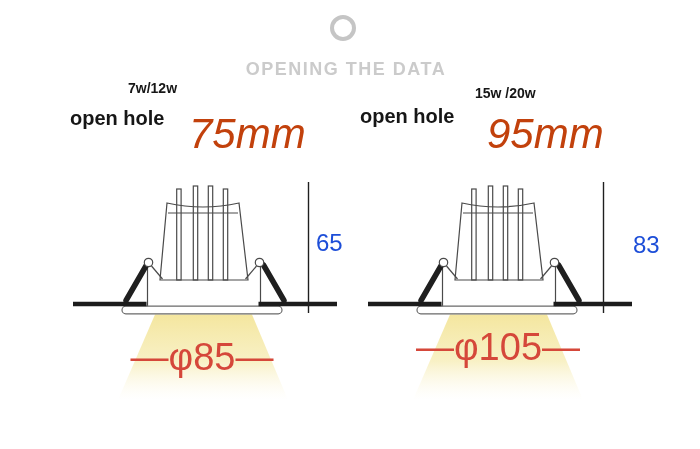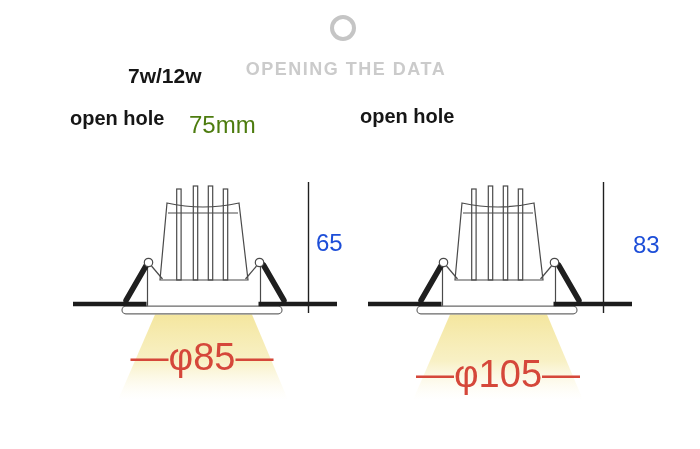--- a/index.html
+++ b/index.html
@@ -16,7 +16,7 @@
     left:346px;top:60px;transform:translateX(-50%);
     color:#cbcbcb;font-size:18px;font-weight:700;letter-spacing:1.5px;text-align:center;
   }
-  .wattage{font-size:21px;font-weight:700;color:#161616;}
+  .wattage{font-size:14px;font-weight:700;color:#161616;margin-top:16px;}
   .wattage-1{left:128px;top:65px;}
   .wattage-2{left:475px;top:70px;}
   .openhole{font-size:20px;font-weight:700;color:#161616;}

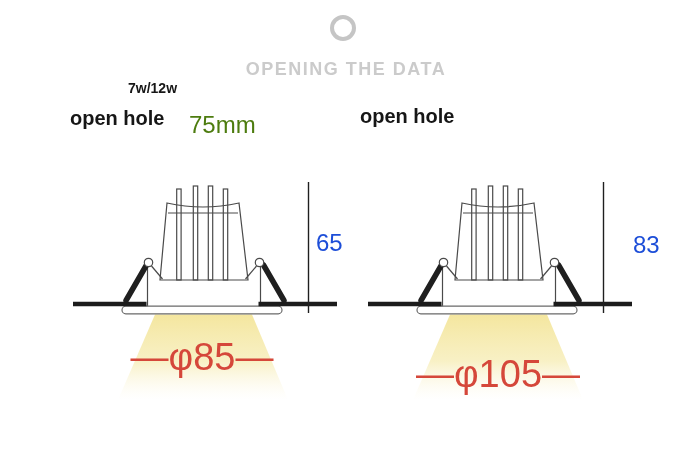--- a/index.html
+++ b/index.html
@@ -47,6 +47,7 @@
   <div class="abs openhole openhole-1">open hole</div>
   <div class="abs holeval holeval-1">75mm</div>
 
+  <div class="abs wattage wattage-2">15w /20w</div>
   <div class="abs openhole openhole-2">open hole</div>
 
   <svg class="fixture fixture-1" viewBox="0 0 270 225">

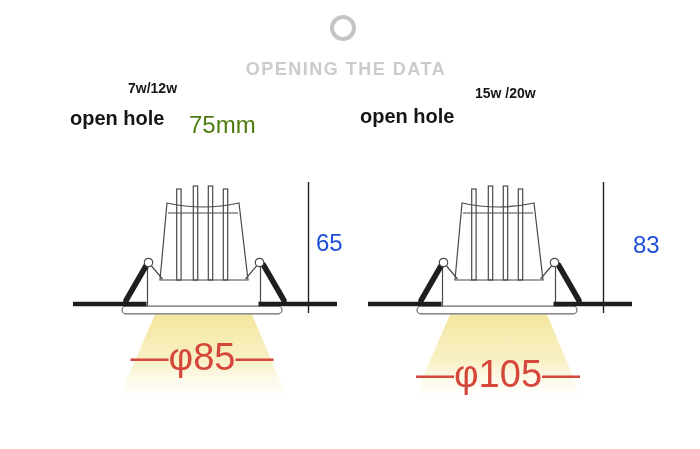--- a/index.html
+++ b/index.html
@@ -22,7 +22,7 @@
   .openhole{font-size:20px;font-weight:700;color:#161616;}
   .openhole-1{left:70px;top:108px;}
   .openhole-2{left:360px;top:106px;}
-  .holeval{font-size:24px;font-weight:400;color:#4d7c0f;}
+  .holeval{font-size:42px;font-weight:400;color:#c2410c;font-style:italic;}
   .holeval-1{left:189px;top:113px;}
   .holeval-2{left:487px;top:113px;}
   .fixture{position:absolute;top:180px;width:270px;height:225px;}

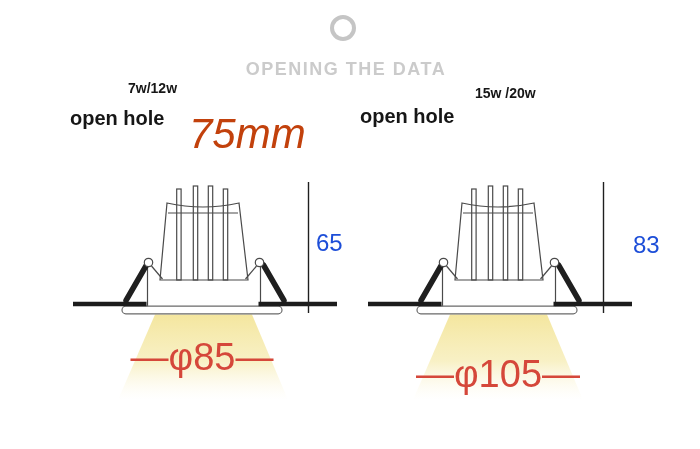--- a/index.html
+++ b/index.html
@@ -49,6 +49,7 @@
 
   <div class="abs wattage wattage-2">15w /20w</div>
   <div class="abs openhole openhole-2">open hole</div>
+  <div class="abs holeval holeval-2">95mm</div>
 
   <svg class="fixture fixture-1" viewBox="0 0 270 225">
     <defs>

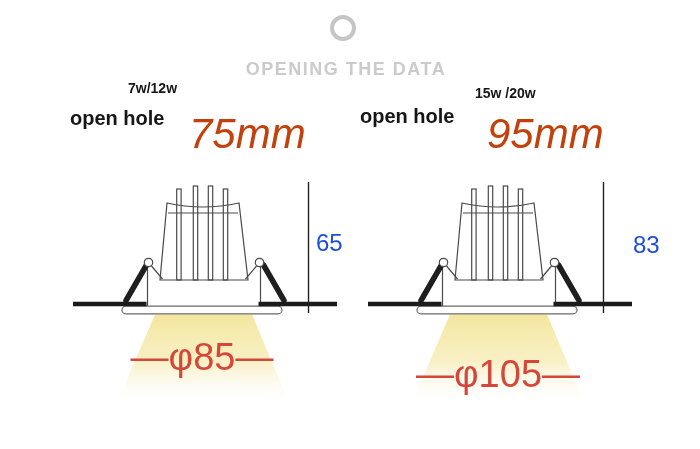--- a/index.html
+++ b/index.html
@@ -33,7 +33,7 @@
   .heightval-2{left:633px;top:233px;}
   .beamval{font-size:38px;font-weight:400;color:#d5473a;transform:translateX(-50%);}
   .beamval-1{left:202px;top:338px;}
-  .beamval-2{left:498px;top:355px;text-align:center;}
+  .beamval-2{left:498px;top:328px;text-align:center;}
 </style>
 </head>
 <body>

